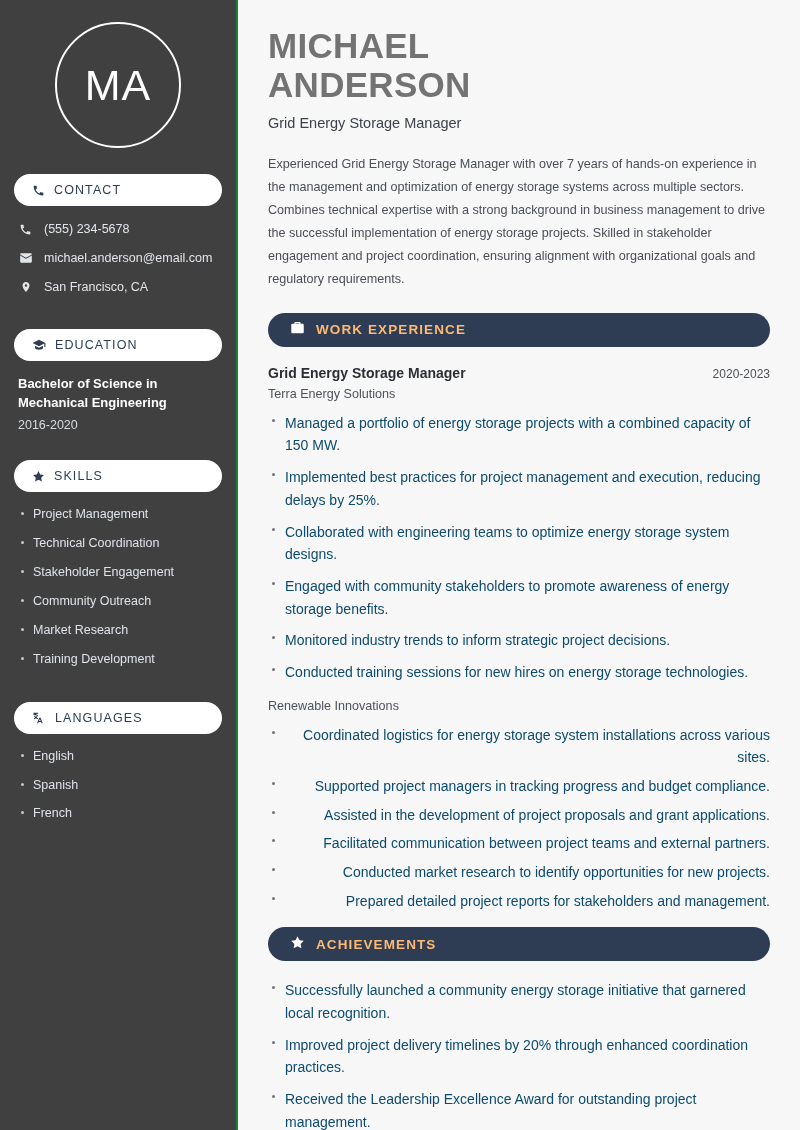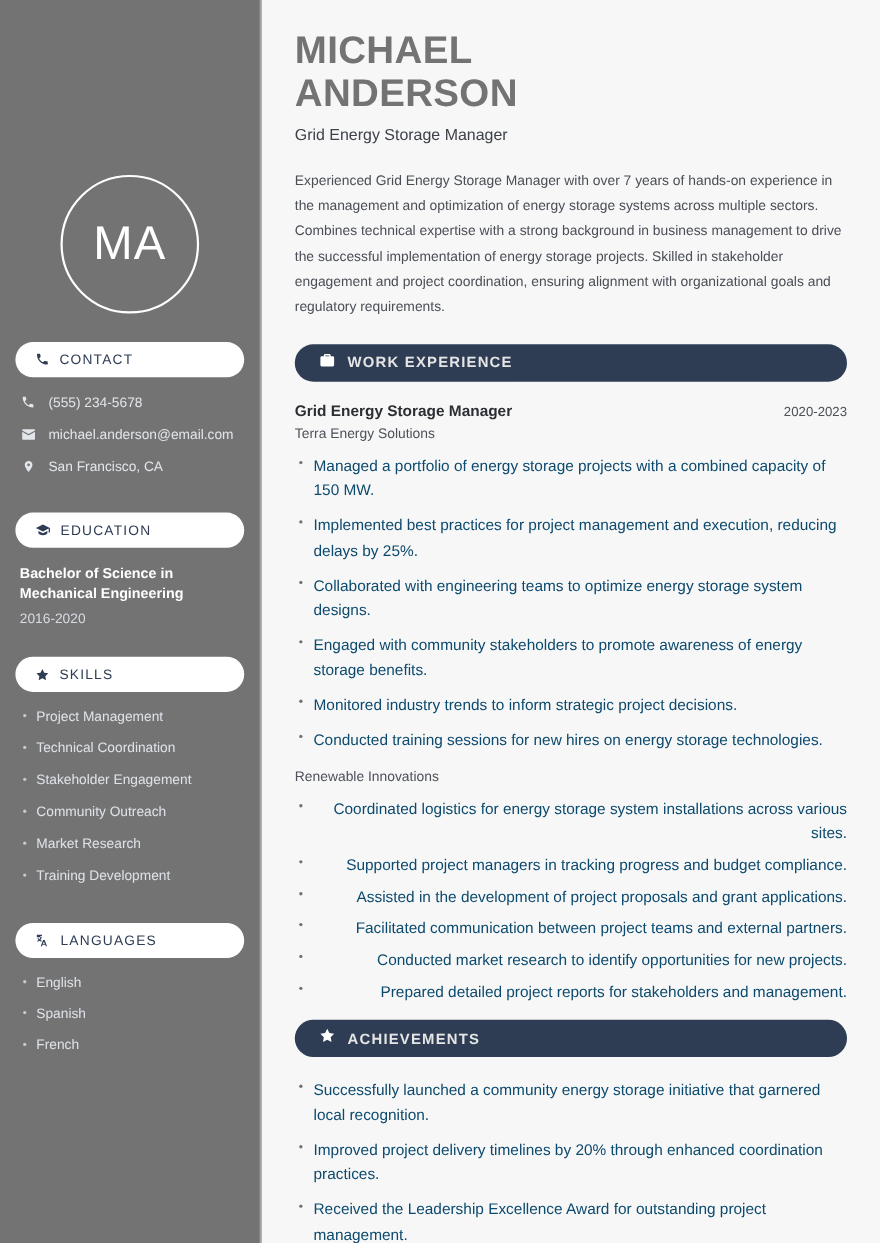--- a/index.html
+++ b/index.html
@@ -20,12 +20,11 @@
   .sidebar {
     width: 238px;
     min-width: 238px;
-    background: #737373;
-    border-right: 2px solid #a3a3a3;
+    background: #404040;
+    border-right: 2px solid #15803d;
     padding: 0 14px;
     display: flex;
     flex-direction: column;
-    justify-content: center;
   }
 
   .avatar-wrap {

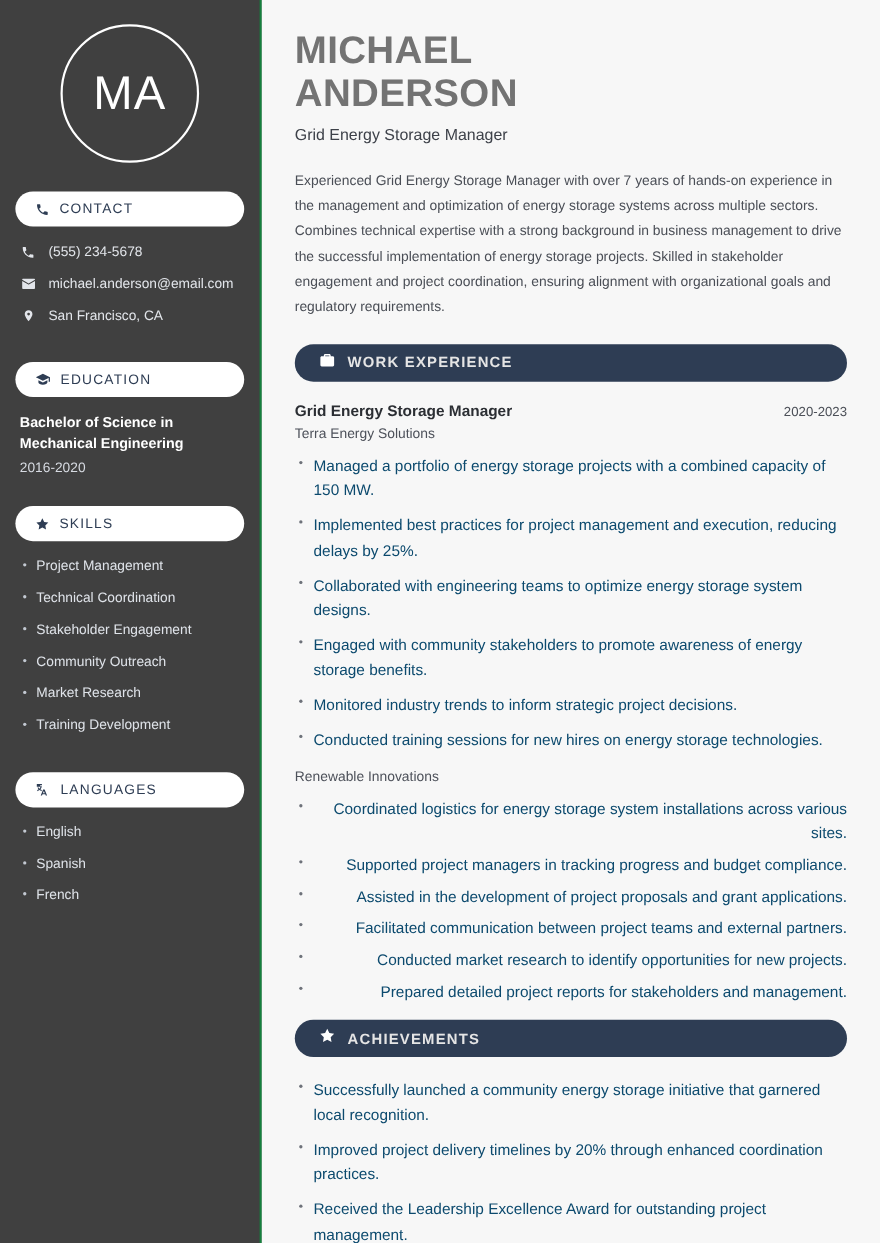--- a/index.html
+++ b/index.html
@@ -164,7 +164,7 @@
     margin-bottom: 18px;
   }
   .main-pill .pill-label {
-    color: #e5e5e5;
+    color: #fdba74;
     font-size: 13.5px;
     font-weight: bold;
     letter-spacing: 1.1px;

